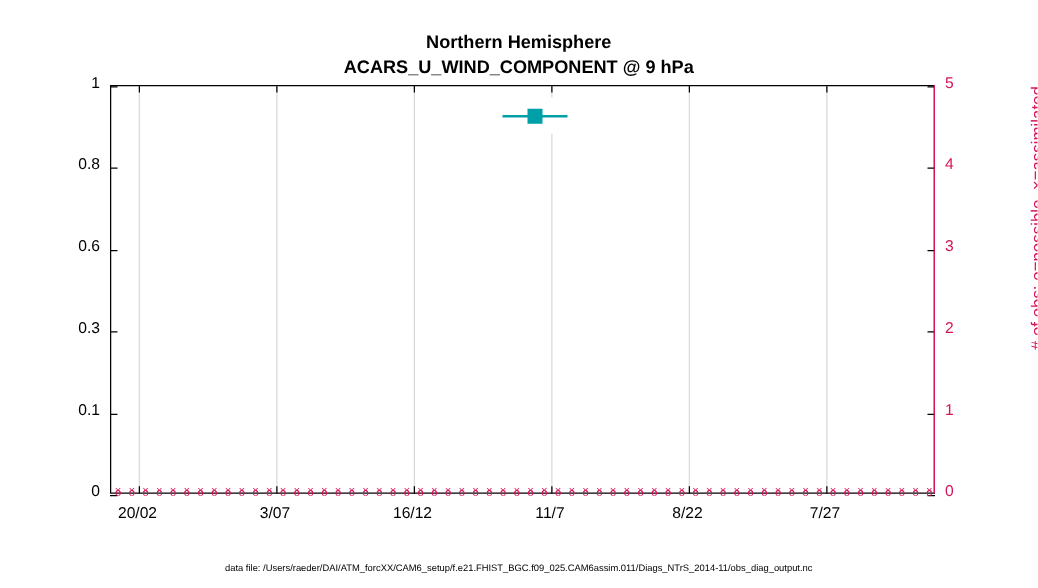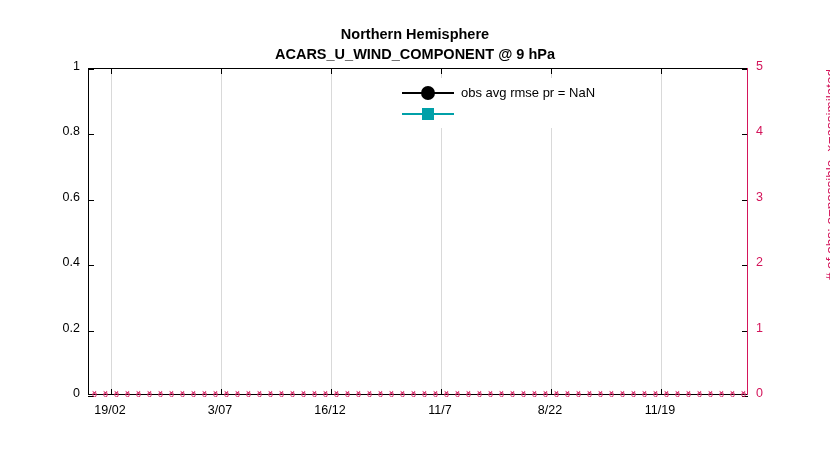--- a/index.html
+++ b/index.html
@@ -358,13 +358,6 @@
   <div id="legend">
       <div class="legend-row">
         <span class="legend-sample">
-          <span class="legend-line" style="background: rgb(0, 0, 0);"></span>
-          <span class="legend-marker-circle" style="background: rgb(0, 0, 0);"></span>
-        </span>
-        <span>obs avg rmse pr = NaN</span>
-      </div>
-      <div class="legend-row">
-        <span class="legend-sample">
           <span class="legend-line" style="background: rgb(0, 160, 168);"></span>
           <span class="legend-marker-square" style="background: rgb(0, 160, 168);"></span>
         </span>

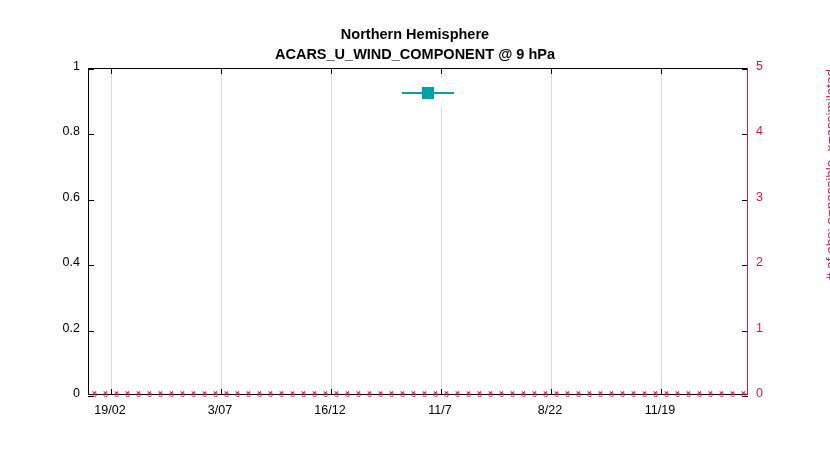--- a/index.html
+++ b/index.html
@@ -374,7 +374,7 @@
     <div class="yticklabel-right" style="left: 756px; top: 395px;">0</div>
     <div class="yticklabel-left" style="left: 40px; top: 329.6px;">0.2</div>
     <div class="yticklabel-right" style="left: 756px; top: 329.6px;">1</div>
-    <div class="yticklabel-left" style="left: 40px; top: 264.2px;">0.4</div>
+    <div class="yticklabel-left" style="left: 40px; top: 264.2px;">0.3</div>
     <div class="yticklabel-right" style="left: 756px; top: 264.2px;">2</div>
     <div class="yticklabel-left" style="left: 40px; top: 198.8px;">0.6</div>
     <div class="yticklabel-right" style="left: 756px; top: 198.8px;">3</div>

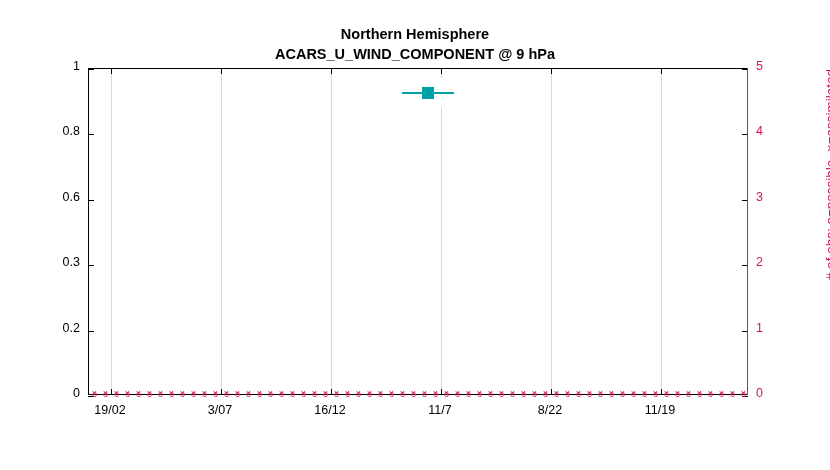--- a/index.html
+++ b/index.html
@@ -372,7 +372,7 @@
     <div class="xticklabel" style="left: 660px; top: 403px;">11/19</div>
     <div class="yticklabel-left" style="left: 40px; top: 395px;">0</div>
     <div class="yticklabel-right" style="left: 756px; top: 395px;">0</div>
-    <div class="yticklabel-left" style="left: 40px; top: 329.6px;">0.2</div>
+    <div class="yticklabel-left" style="left: 40px; top: 329.6px;">0.1</div>
     <div class="yticklabel-right" style="left: 756px; top: 329.6px;">1</div>
     <div class="yticklabel-left" style="left: 40px; top: 264.2px;">0.3</div>
     <div class="yticklabel-right" style="left: 756px; top: 264.2px;">2</div>

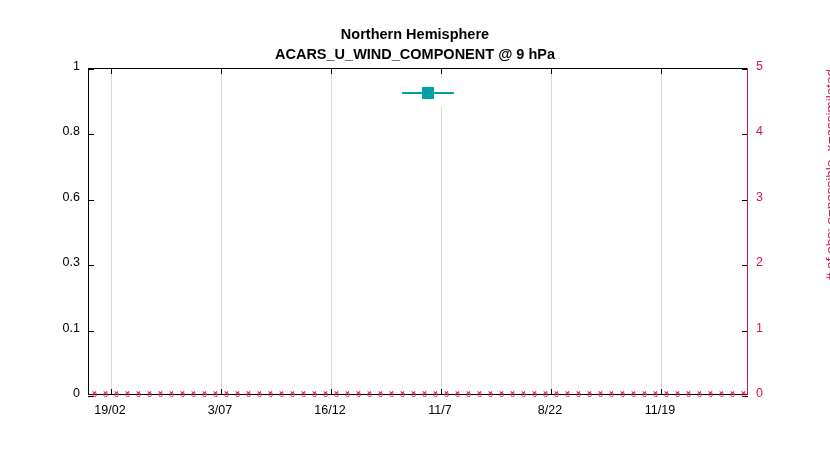--- a/index.html
+++ b/index.html
@@ -364,7 +364,7 @@
       </div>
     </div>
 
-<div class="xticklabel" style="left: 110px; top: 403px;">19/02</div>
+<div class="xticklabel" style="left: 110px; top: 403px;">20/02</div>
     <div class="xticklabel" style="left: 220px; top: 403px;">3/07</div>
     <div class="xticklabel" style="left: 330px; top: 403px;">16/12</div>
     <div class="xticklabel" style="left: 440px; top: 403px;">11/7</div>

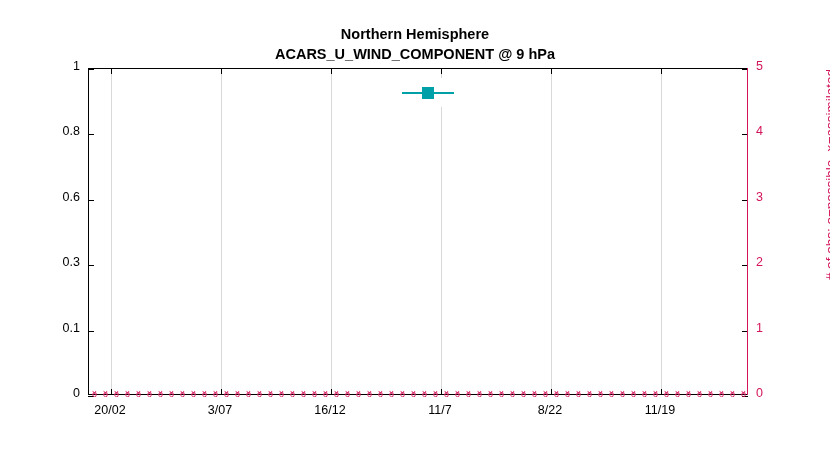--- a/index.html
+++ b/index.html
@@ -369,7 +369,7 @@
     <div class="xticklabel" style="left: 330px; top: 403px;">16/12</div>
     <div class="xticklabel" style="left: 440px; top: 403px;">11/7</div>
     <div class="xticklabel" style="left: 550px; top: 403px;">8/22</div>
-    <div class="xticklabel" style="left: 660px; top: 403px;">11/19</div>
+    <div class="xticklabel" style="left: 660px; top: 403px;">7/27</div>
     <div class="yticklabel-left" style="left: 40px; top: 395px;">0</div>
     <div class="yticklabel-right" style="left: 756px; top: 395px;">0</div>
     <div class="yticklabel-left" style="left: 40px; top: 329.6px;">0.1</div>

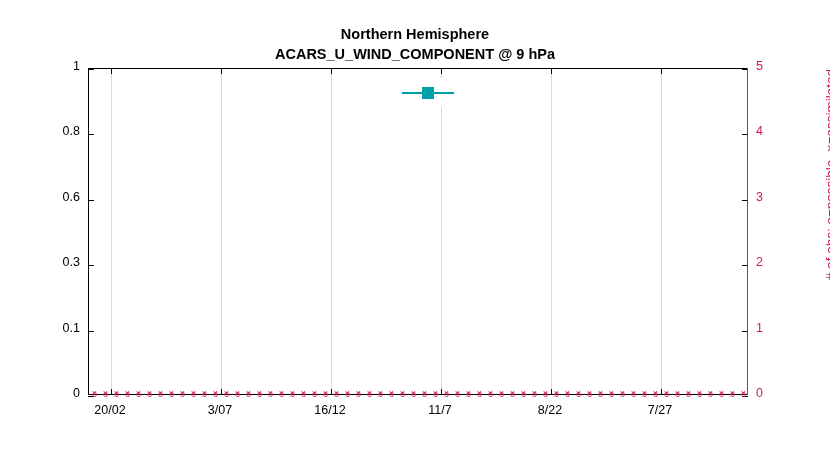--- a/index.html
+++ b/index.html
@@ -354,6 +354,7 @@
     </div>
 
   <div id="ylabel-right"># of obs: o=possible, ×=assimilated</div>
+  <div id="datafile">data file: /Users/raeder/DAI/ATM_forcXX/CAM6_setup/f.e21.FHIST_BGC.f09_025.CAM6assim.011/Diags_NTrS_2014-11/obs_diag_output.nc</div>
 
   <div id="legend">
       <div class="legend-row">

